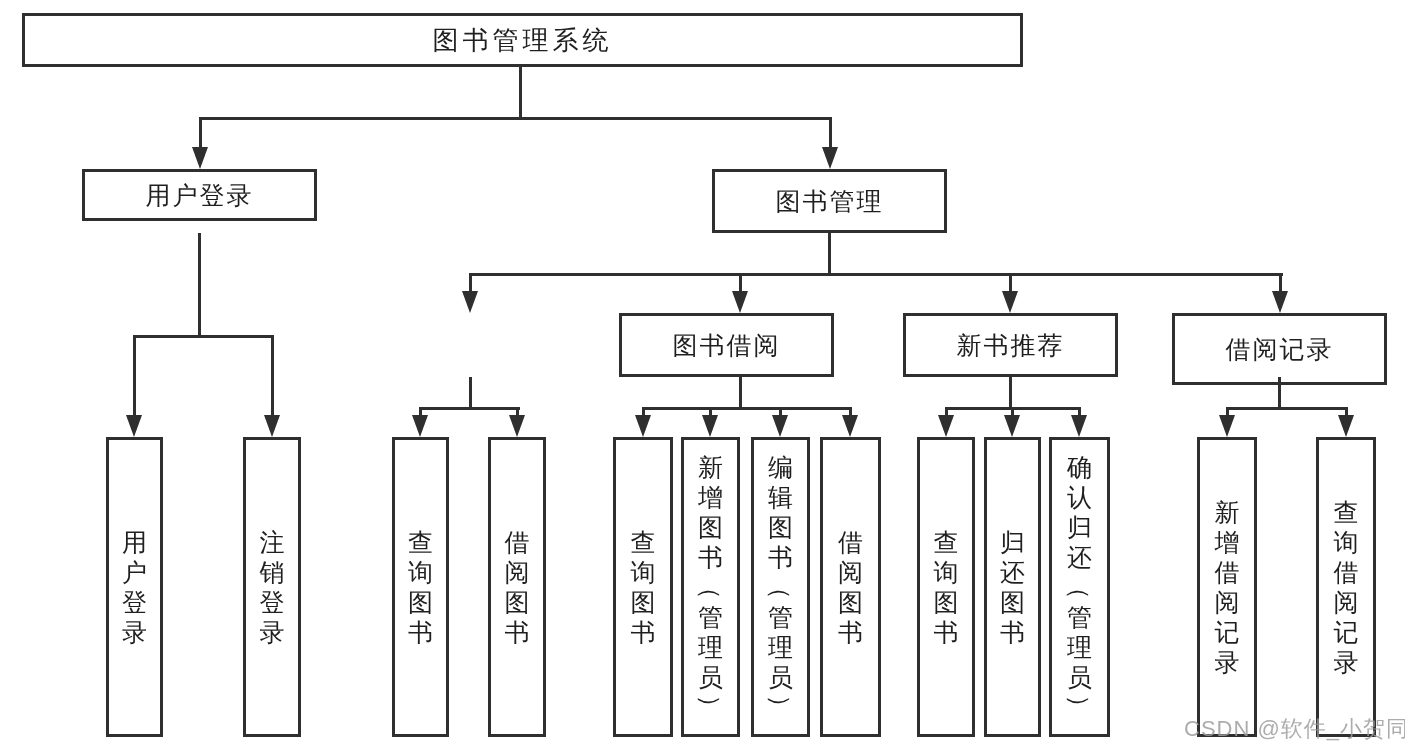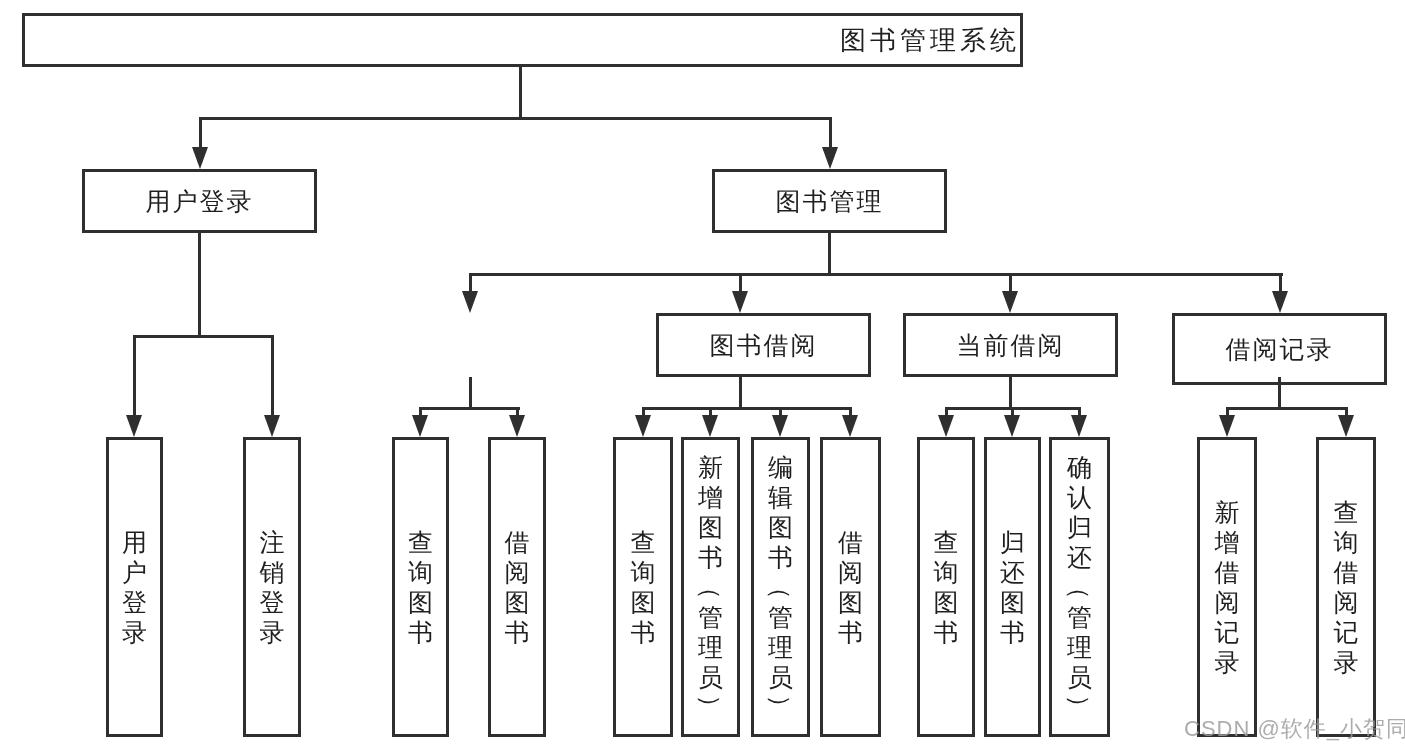--- a/index.html
+++ b/index.html
@@ -36,7 +36,7 @@
 
 <div class="canvas">
 
-  <div class="node" style="left:22px;top:13px;width:1001px;height:54px;justify-content:flex-end;">
+  <div class="node" style="left:22px;top:13px;width:1001px;height:54px;">
     <span class="hlabel root-label">图书管理系统</span>
   </div>
 

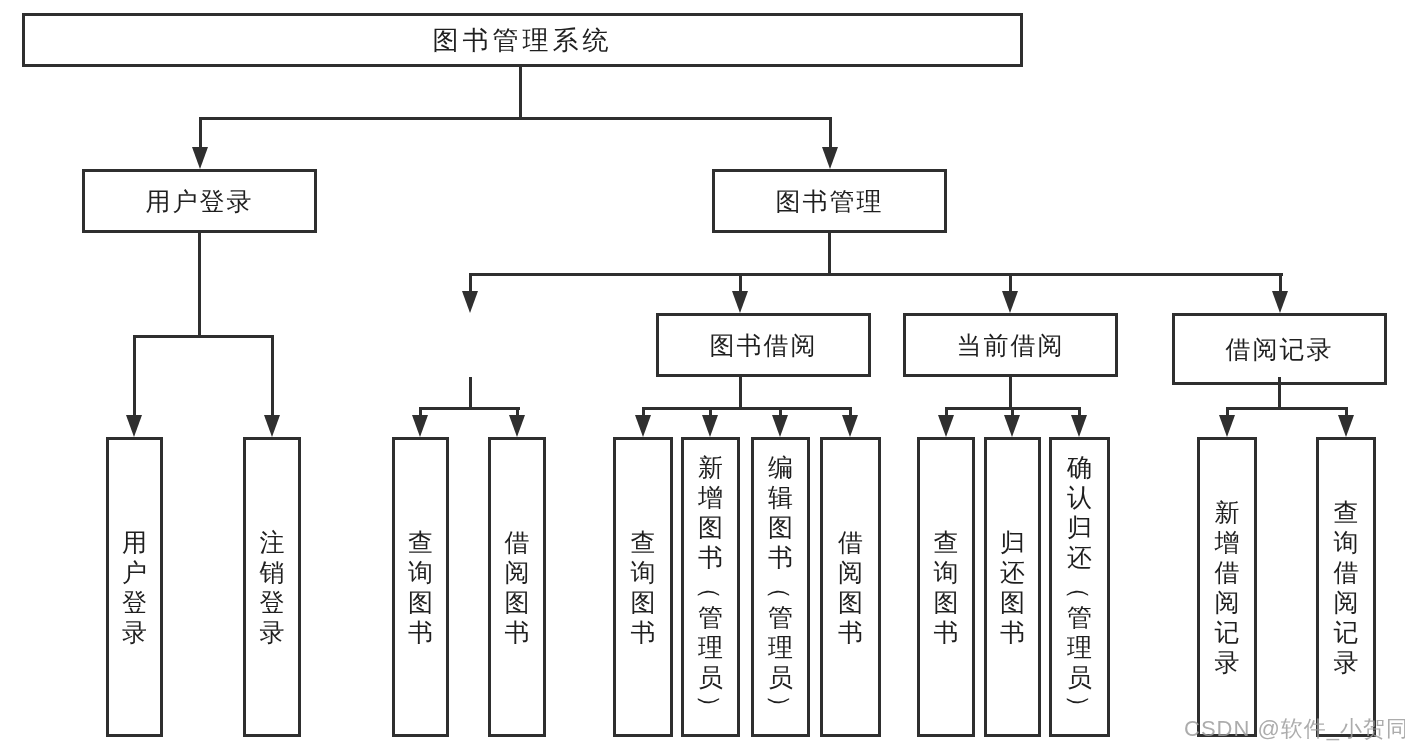--- a/index.html
+++ b/index.html
@@ -40,7 +40,7 @@
     <span class="hlabel root-label">图书管理系统</span>
   </div>
 
-  <div class="node" style="left:82px;top:169px;width:235px;height:64px;">
+  <div class="node" style="left:82px;top:169px;width:235px;height:52px;">
     <span class="hlabel">用户登录</span>
   </div>
   <div class="node" style="left:712px;top:169px;width:235px;height:64px;">

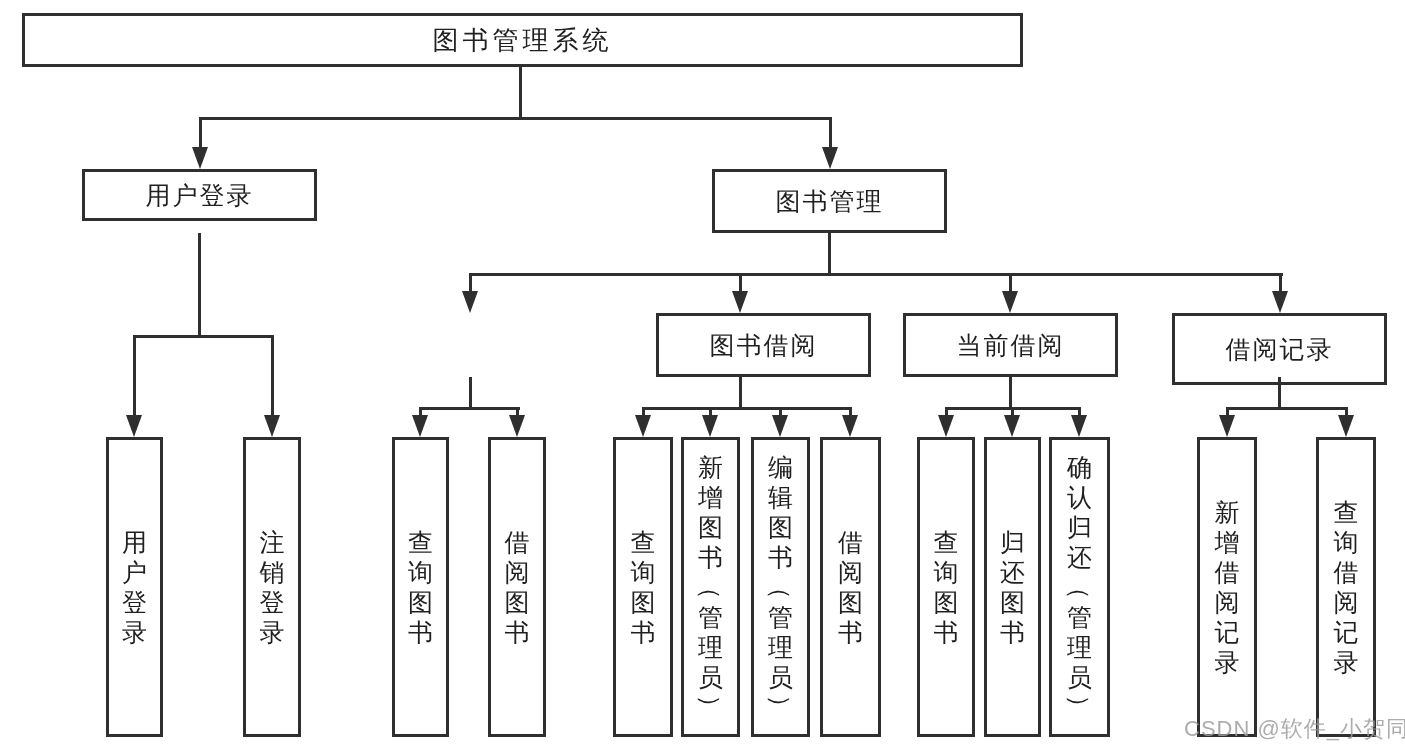--- a/index.html
+++ b/index.html
@@ -47,7 +47,7 @@
     <span class="hlabel">图书管理</span>
   </div>
 
-  <div class="node" style="left:656px;top:313px;width:215px;height:64px;">
+  <div class="node" style="left:619px;top:313px;width:215px;height:64px;">
     <span class="hlabel">图书借阅</span>
   </div>
   <div class="node" style="left:903px;top:313px;width:215px;height:64px;">

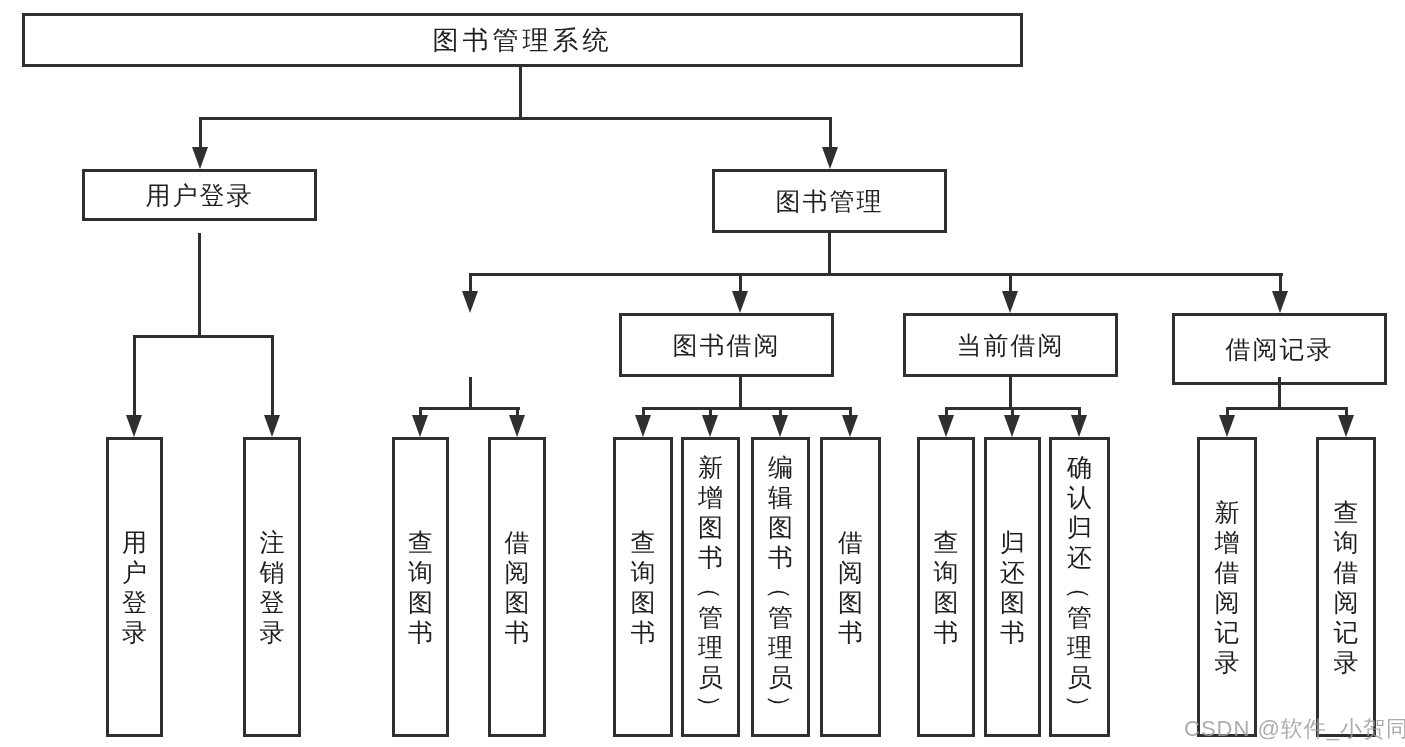--- a/index.html
+++ b/index.html
@@ -51,7 +51,7 @@
     <span class="hlabel">图书借阅</span>
   </div>
   <div class="node" style="left:903px;top:313px;width:215px;height:64px;">
-    <span class="hlabel">当前借阅</span>
+    <span class="hlabel">新书推荐</span>
   </div>
   <div class="node" style="left:1172px;top:313px;width:215px;height:72px;">
     <span class="hlabel">借阅记录</span>

